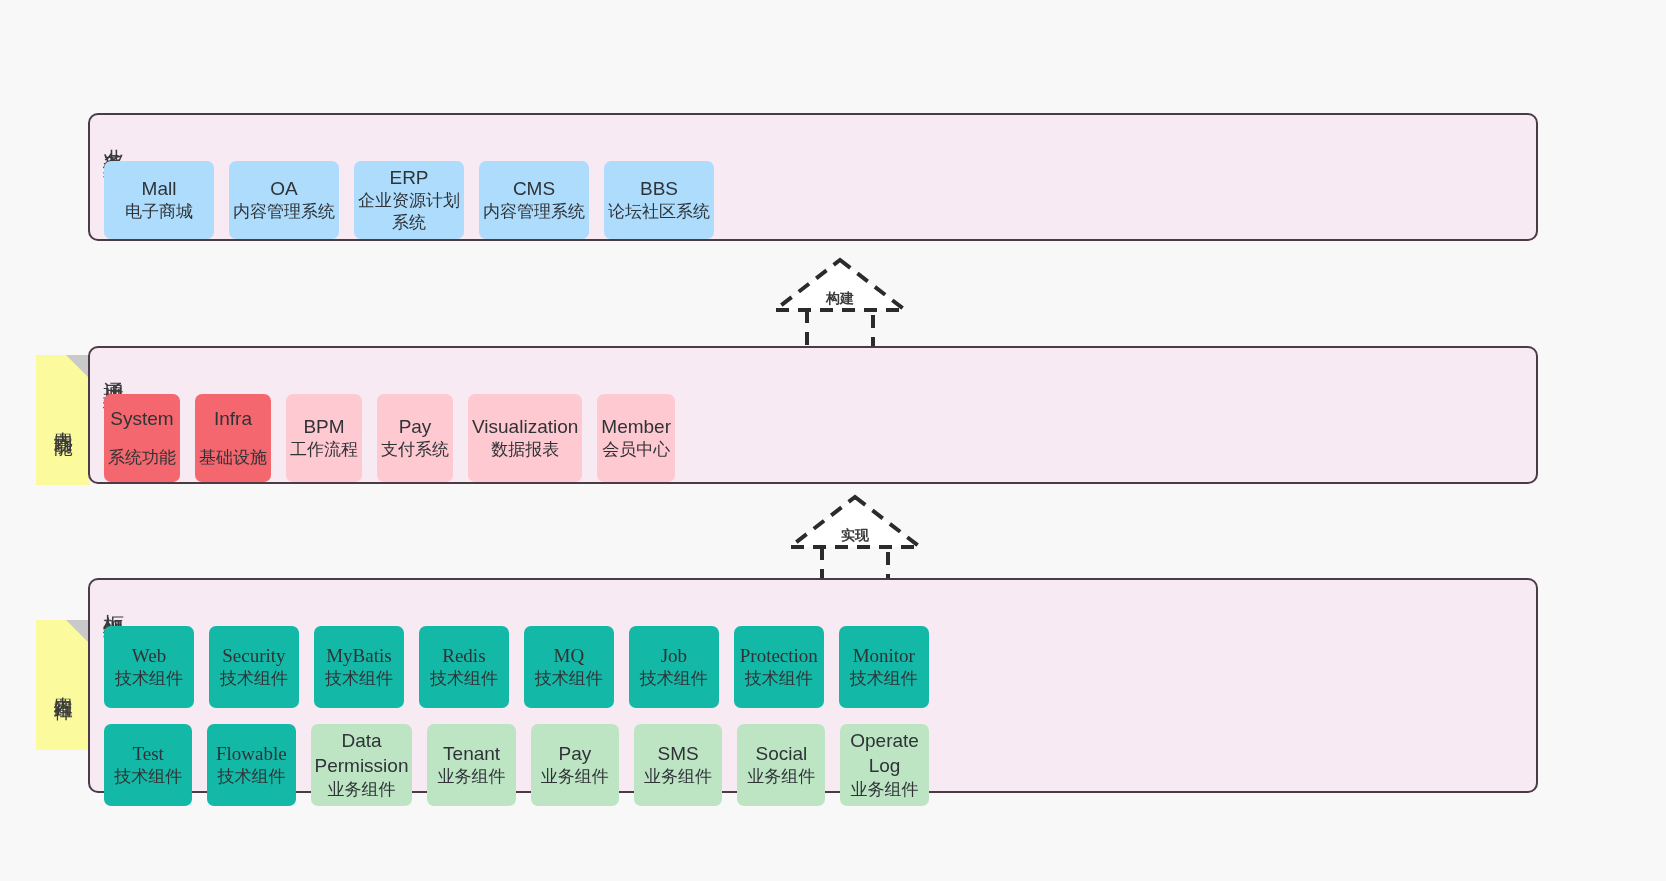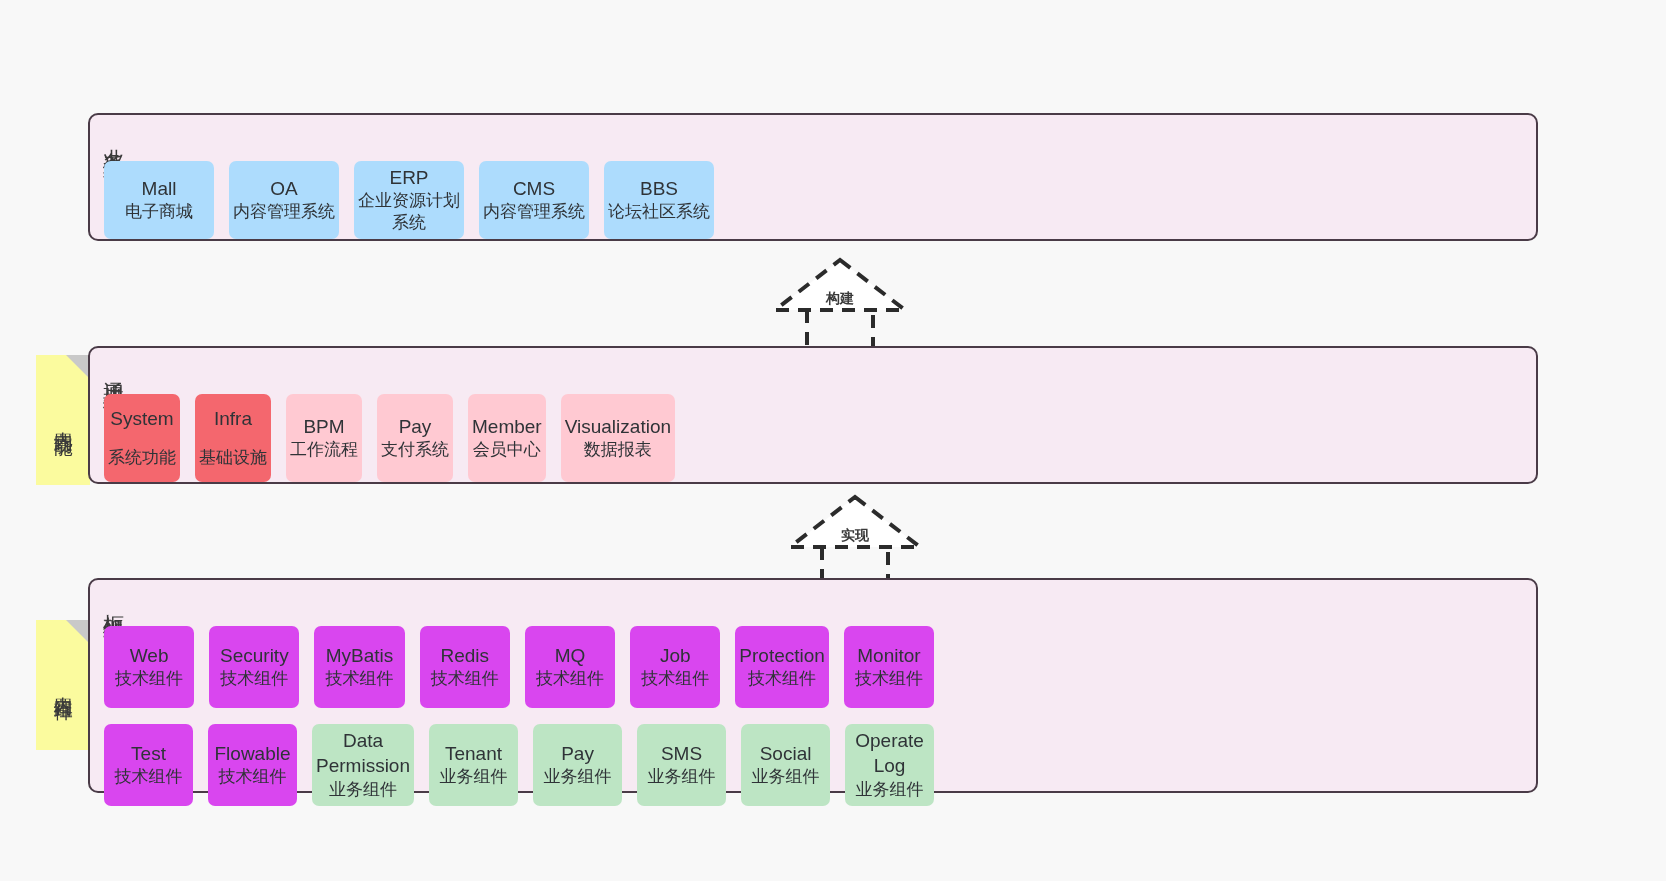--- a/index.html
+++ b/index.html
@@ -200,12 +200,12 @@
           <span class="cn">支付系统</span>
         </div>
         <div class="card pinklight h-mod">
+          <span class="en">Visualization</span>
+          <span class="cn">数据报表</span>
+        </div>
+        <div class="card pinklight h-mod">
           <span class="en">Member</span>
           <span class="cn">会员中心</span>
-        </div>
-        <div class="card pinklight h-mod">
-          <span class="en">Visualization</span>
-          <span class="cn">数据报表</span>
         </div>
       </div>
     </div>

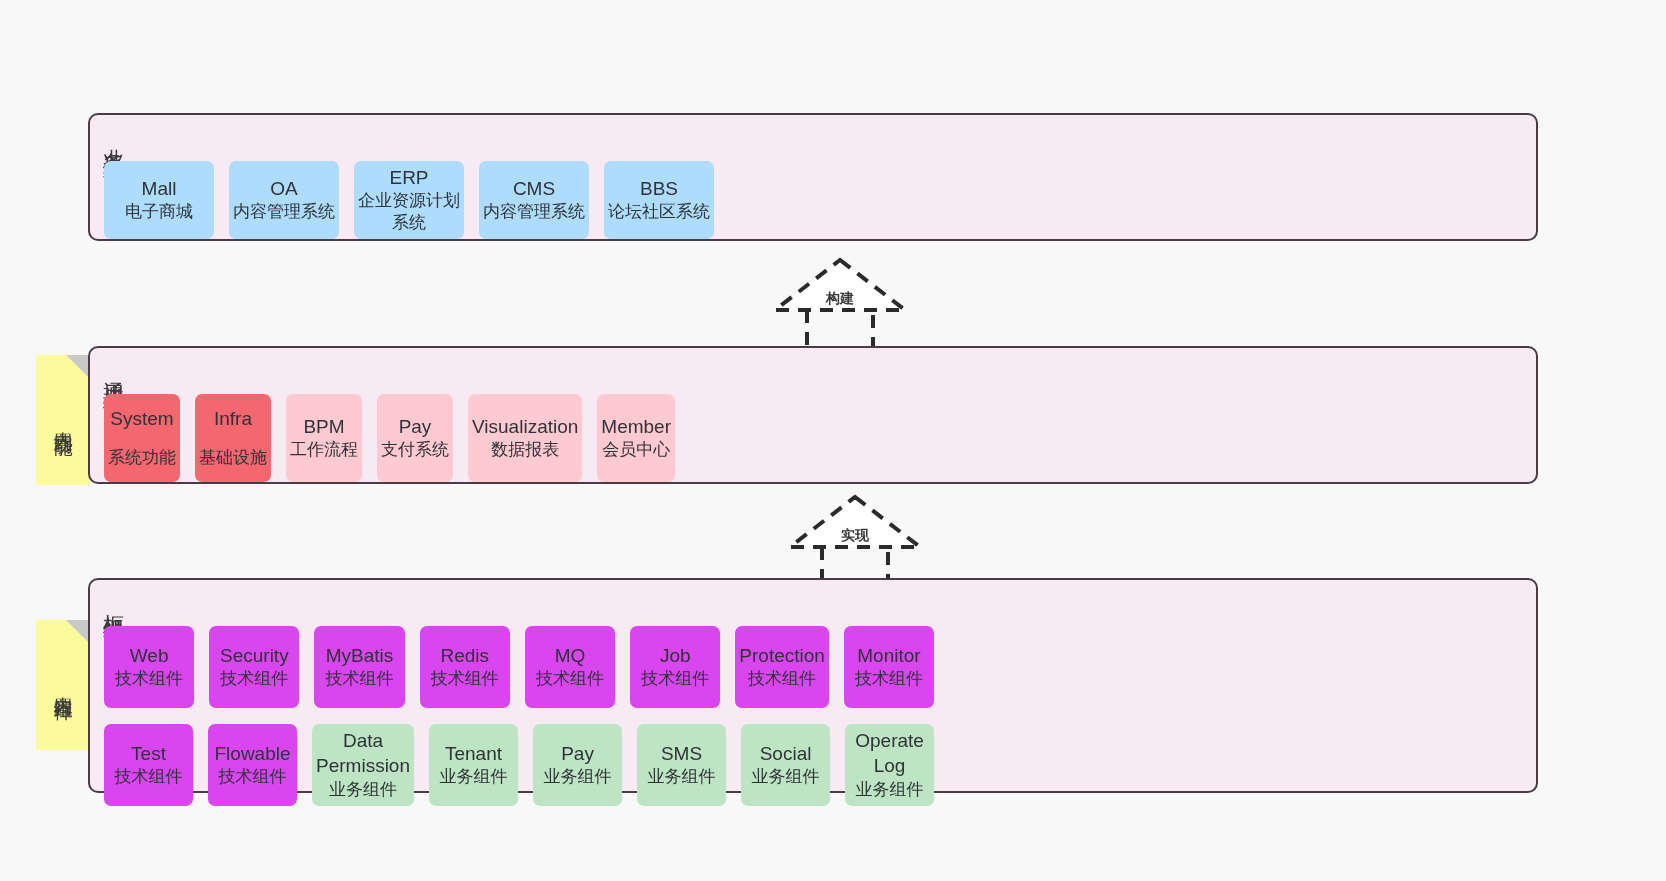--- a/index.html
+++ b/index.html
@@ -78,7 +78,7 @@
   .card.blue        { background: #ADDCFD; }
   .card.red         { background: #F4676E; gap: 16px; }
   .card.pinklight   { background: #FFC9D2; }
-  .card.green       { background: #d946ef; }
+  .card.green       { background: #14b8a6; font-family: Liberation Serif, serif; }
   .card.greenlight  { background: #BDE5C4; }
 
   .h-biz   { height: 78px; }

